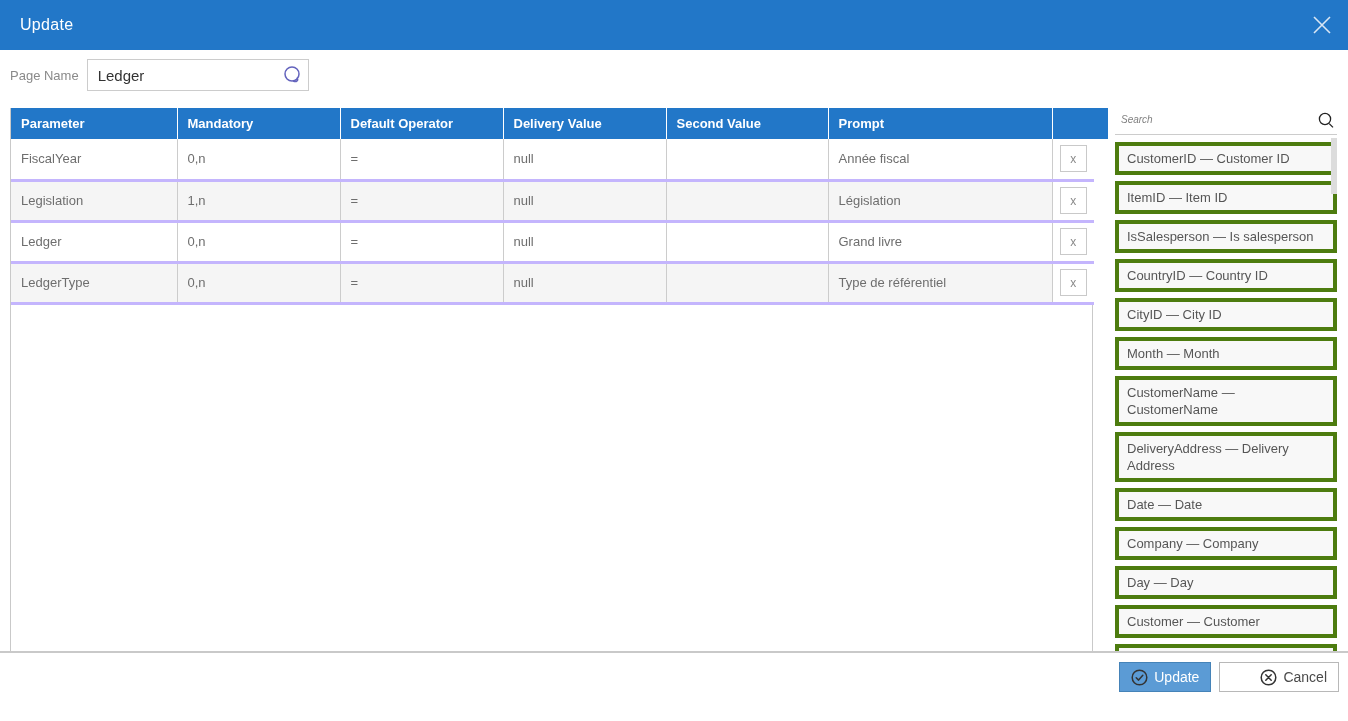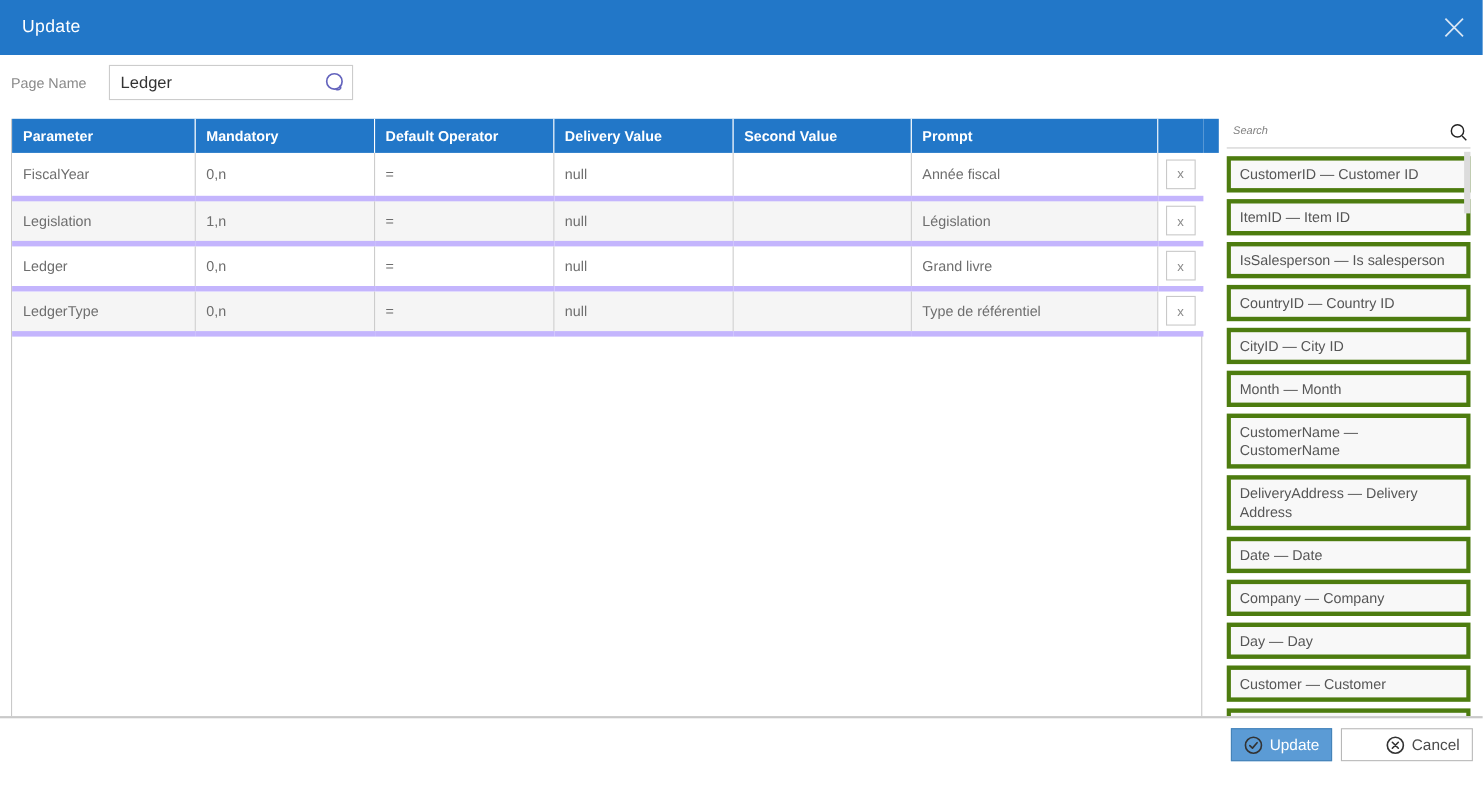--- a/index.html
+++ b/index.html
@@ -33,7 +33,7 @@
     position: absolute; top: 59px; left: 10px;
     display: flex; align-items: center;
   }
-  .pagename-label { font-size: 13px; color: #8a8a8a; margin-right: 20px; }
+  .pagename-label { font-size: 13px; color: #8a8a8a; margin-right: 8px; }
   .pn-input-wrap { position: relative; }
   .pn-input {
     width: 222px; height: 32px;

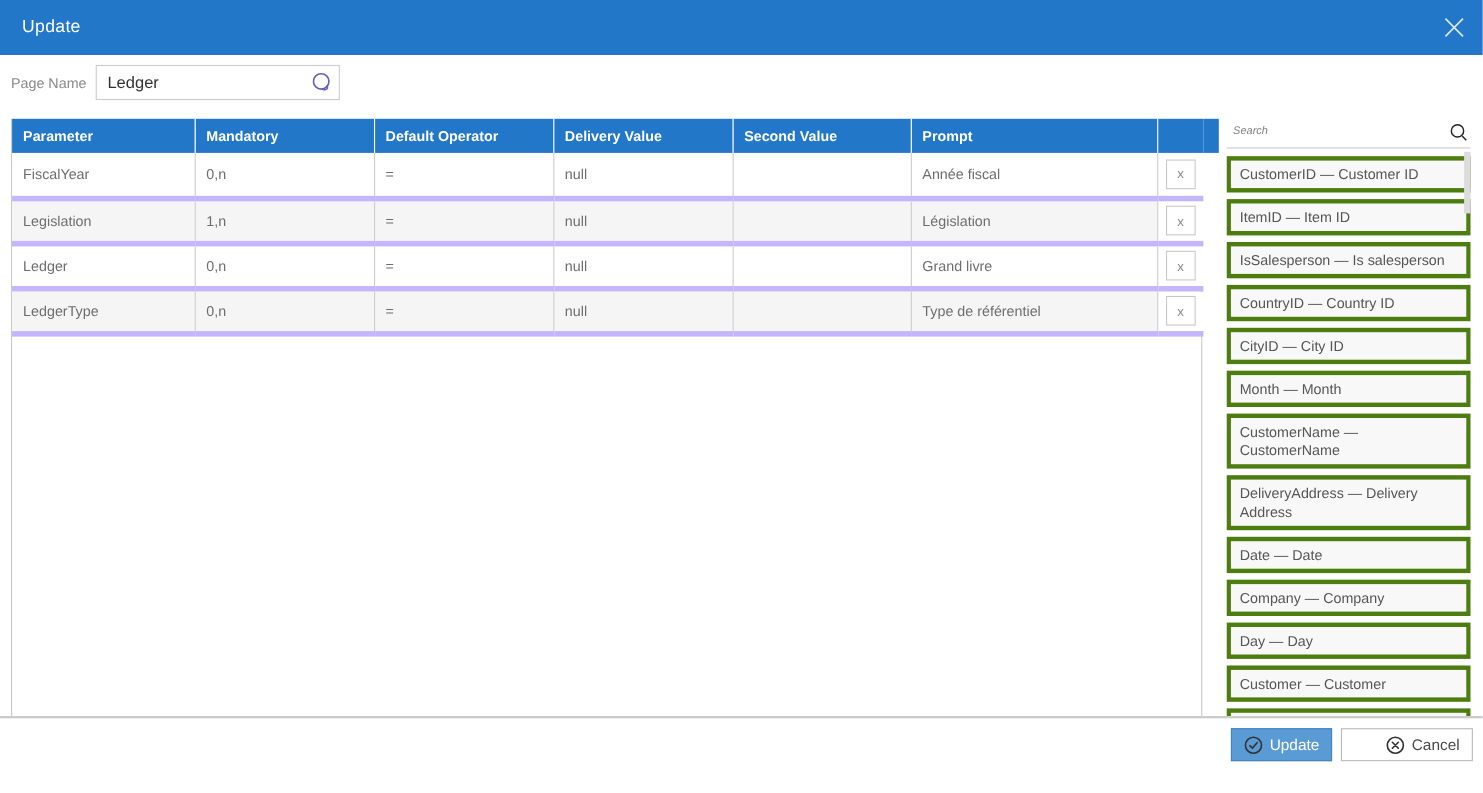--- a/index.html
+++ b/index.html
@@ -67,7 +67,7 @@
     font-size: 13px; color: #6e6e6e;
     height: 41px; padding: 0 10px;
     border-right: 1px solid #cccccc;
-    border-bottom: 5px solid #c4b5fd;
+    border-bottom: 3px solid #c4b5fd;
     background: #fff;
     overflow: hidden; white-space: nowrap;
   }

